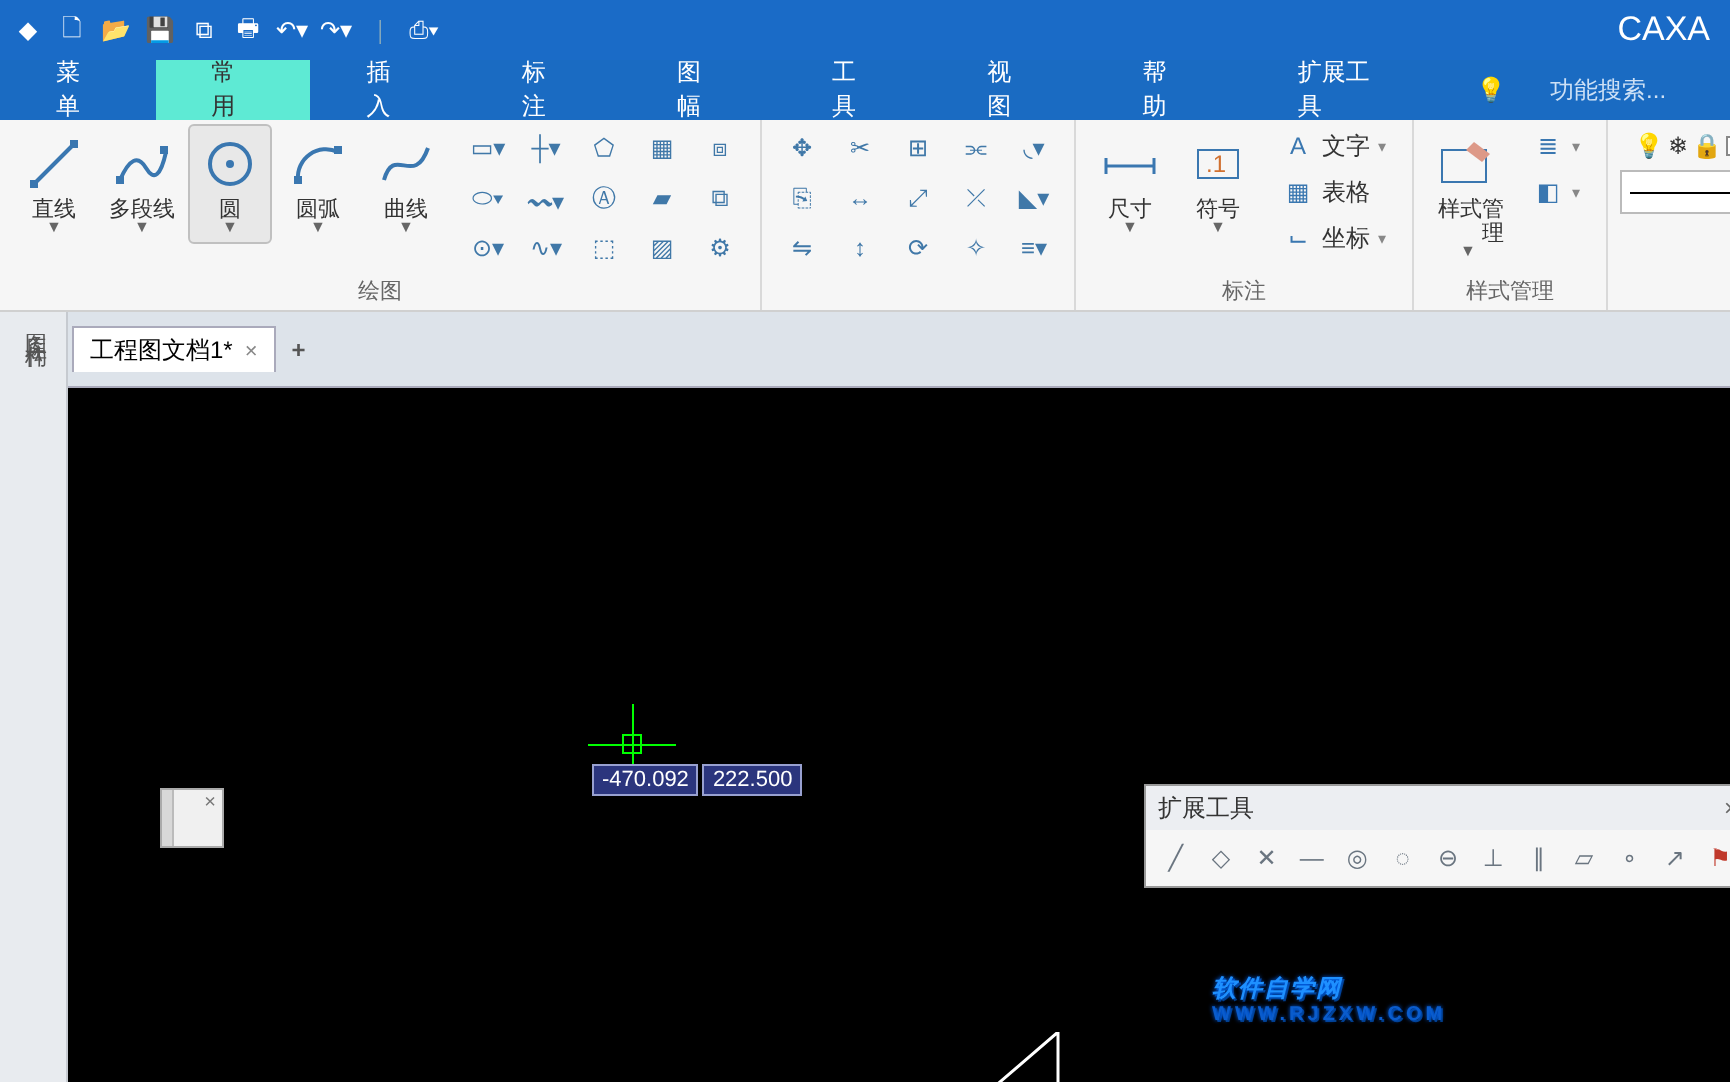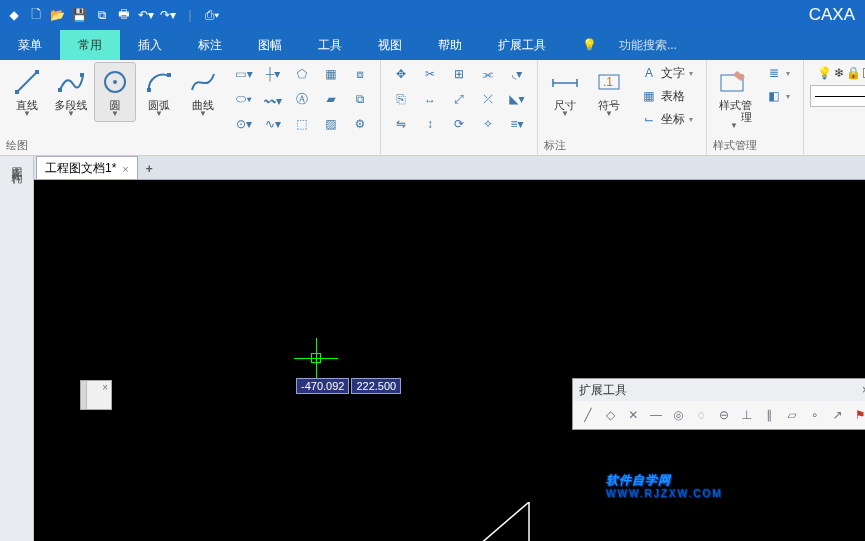--- a/index.html
+++ b/index.html
@@ -9,7 +9,7 @@
 .titlebar .qat span{width:20px;height:20px;display:flex;align-items:center;justify-content:center;border-radius:2px;cursor:pointer}
 .titlebar .apptitle{margin-left:auto;font-size:17px;padding-right:6px}
 .menubar{height:30px;background:#1a6bc2;display:flex;align-items:stretch;color:#fff}
-.menubar .menu{padding:0 18px;display:flex;align-items:center;cursor:pointer}
+.menubar .menu{padding:0 28px;display:flex;align-items:center;cursor:pointer}
 .menubar .menu.active{background:#5eead4;color:#333}
 .menubar .search{margin-left:18px;display:flex;align-items:center;color:#cde0f5}
 .menubar .search input{background:transparent;border:none;color:#bef264;outline:none;margin-left:22px;width:90px}

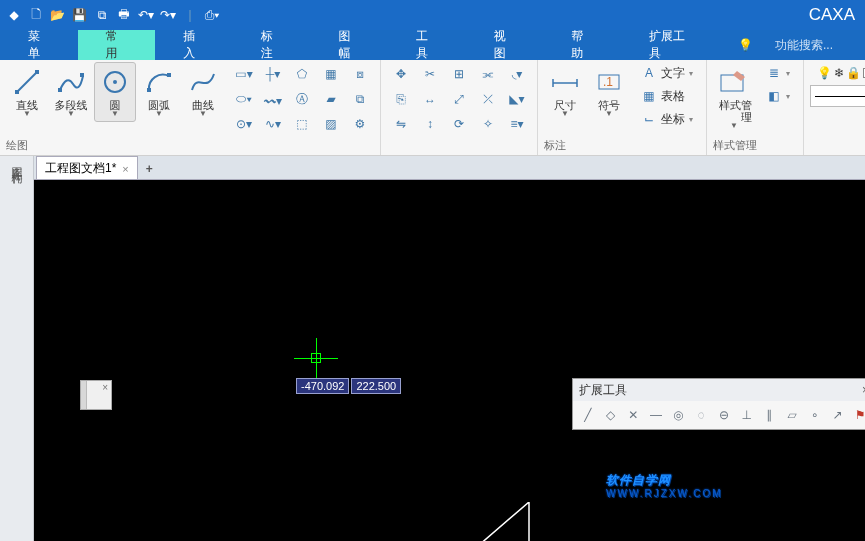--- a/index.html
+++ b/index.html
@@ -17,7 +17,7 @@
 .ribbon{height:96px;background:#f6f6f6;border-bottom:1px solid #d0d0d0;display:flex}
 .ribgroup{border-right:1px solid #d9d9d9;padding:2px 6px 0;display:flex;flex-direction:column}
 .ribgroup .body{flex:1;display:flex;align-items:flex-start;gap:2px}
-.ribgroup .label{text-align:left;color:#666;font-size:11px;padding:2px 0}
+.ribgroup .label{text-align:center;color:#666;font-size:11px;padding:2px 0}
 .bigbtn{width:42px;display:flex;flex-direction:column;align-items:center;padding:4px 2px;border:1px solid transparent;border-radius:3px;cursor:pointer}
 .bigbtn.sel{background:#e8e8e8;border:1px solid #c0c0c0}
 .bigbtn .ic{width:30px;height:30px;display:flex;align-items:center;justify-content:center}

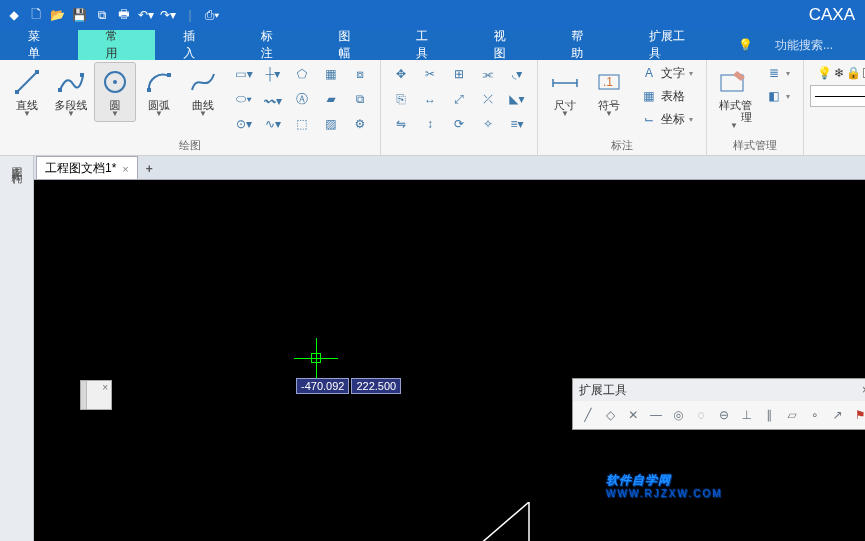--- a/index.html
+++ b/index.html
@@ -29,7 +29,7 @@
 .rowbtn{height:22px;display:flex;align-items:center;padding:0 6px;border:1px solid transparent;border-radius:2px;cursor:pointer;color:#333;white-space:nowrap;gap:4px}
 .rowbtn .ric{width:16px;height:16px;display:flex;align-items:center;justify-content:center;color:#3a77b0}
 .propcombo{width:86px;height:22px;border:1px solid #bbb;background:#fff;display:flex;align-items:center;padding:0 4px;font-size:11px}
-.tabstrip{height:24px;background:#dde3ea;display:flex;align-items:flex-end;border-bottom:1px solid #aab}
+.tabstrip{height:38px;background:#dde3ea;display:flex;align-items:center;border-bottom:1px solid #aab}
 .sidetools{width:34px;background:#e8ebef;border-right:1px solid #c6cad0;display:flex;flex-direction:column;align-items:center;padding-top:2px;gap:6px;color:#555}
 .sidetools span{writing-mode:vertical-rl;font-size:11px;cursor:pointer}
 .doctab{background:#fff;border:1px solid #aab;border-bottom:none;padding:3px 8px 2px;margin-left:2px;display:flex;align-items:center;gap:6px;font-size:11px}

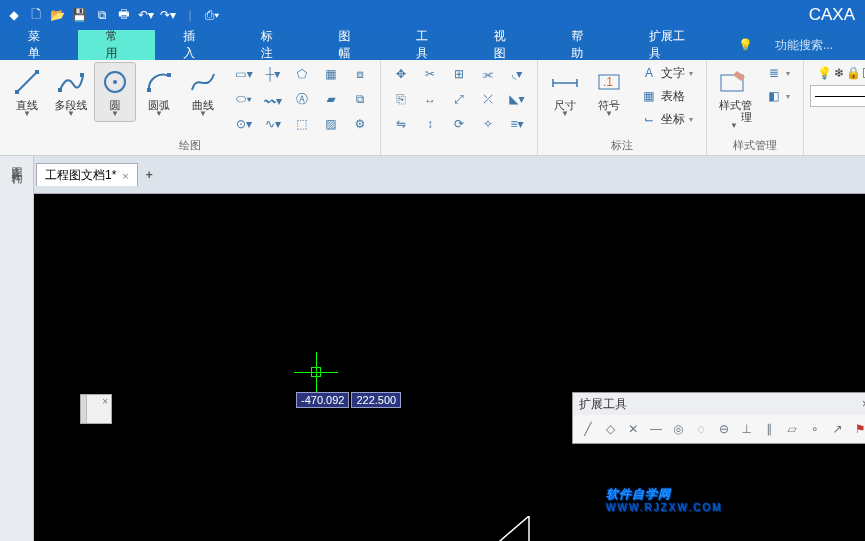--- a/index.html
+++ b/index.html
@@ -39,7 +39,7 @@
 .crosshair-h{position:absolute;height:1px;background:#0f0;left:260px;width:44px;top:178px}
 .crosshair-v{position:absolute;width:1px;background:#0f0;top:158px;height:42px;left:282px}
 .pickbox{position:absolute;width:10px;height:10px;border:1px solid #0f0;left:277px;top:173px}
-.coord{position:absolute;left:262px;top:198px;display:flex;gap:2px}
+.coord{position:absolute;left:262px;top:188px;display:flex;gap:2px}
 .coord span{background:#2b357d;color:#fff;border:1px solid #98a0d0;padding:1px 4px;font-size:11px}
 .triangle{position:absolute;left:315px;top:322px}
 .triangle svg{display:block}

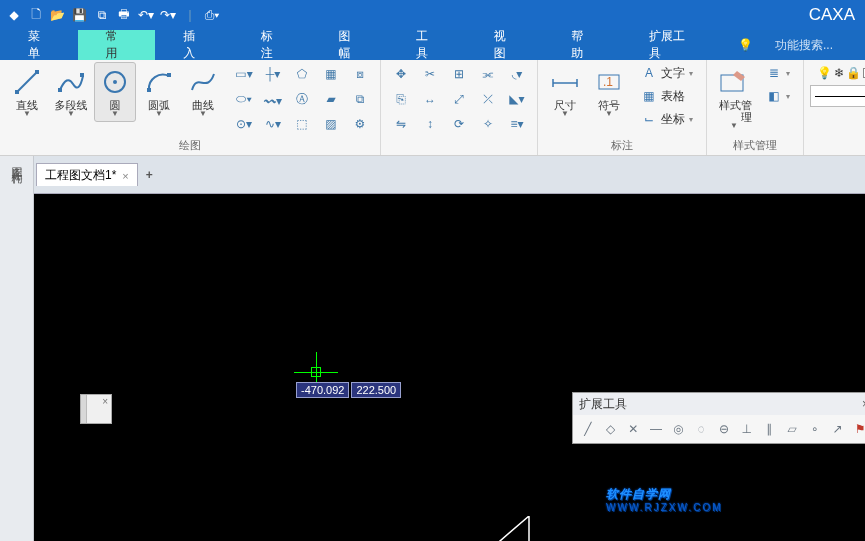--- a/index.html
+++ b/index.html
@@ -49,7 +49,7 @@
 .osnap .icons{display:flex;padding:4px 6px;gap:5px}
 .osnap .icons span{width:20px;height:20px;display:flex;align-items:center;justify-content:center;color:#6a7580;cursor:pointer;border:1px solid transparent;border-radius:2px}
 .watermark{position:absolute;left:572px;top:280px;color:#1e90ff;font-weight:900;font-size:26px;font-style:italic;text-shadow:0 0 2px #06f,1px 1px 0 #003a80;letter-spacing:1px}
-.watermark .sub{font-size:10px;letter-spacing:2px;font-style:normal;font-weight:400;display:block;text-align:left;color:#0a5ccc;margin-top:-3px}
+.watermark .sub{font-size:10px;letter-spacing:2px;font-style:normal;font-weight:700;display:block;text-align:left;color:#0a5ccc;margin-top:-3px}
 .floatpal{position:absolute;left:46px;top:200px;width:32px;height:30px;background:#f0f0f0;border:1px solid #aaa;display:flex}
 .floatpal .h{width:6px;background:#d8d8d8;border-right:1px solid #bbb}
 .floatpal .b{flex:1;display:flex;align-items:flex-start;justify-content:flex-end;padding:1px 3px;color:#777;font-size:10px}

